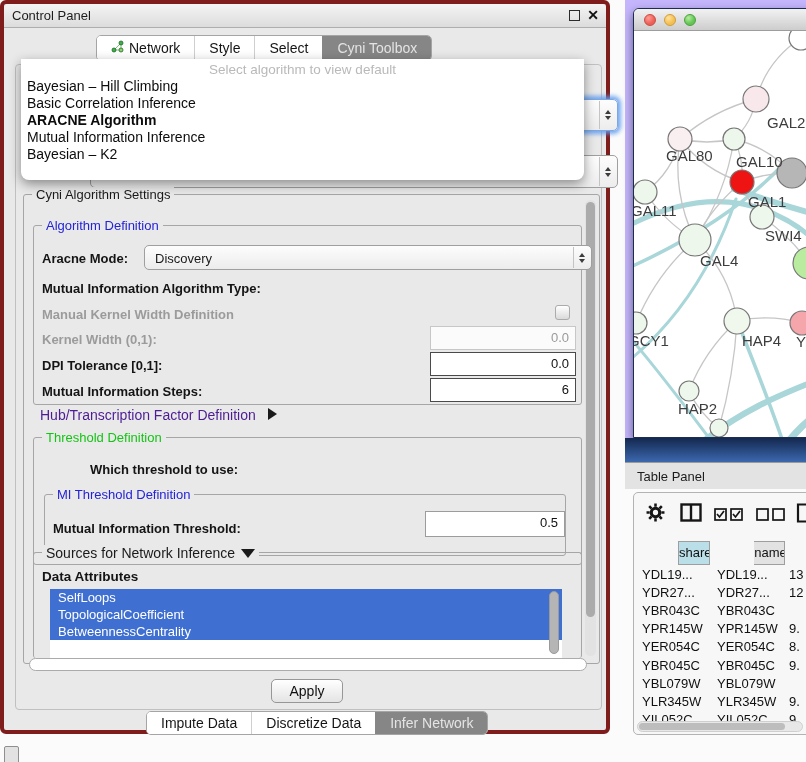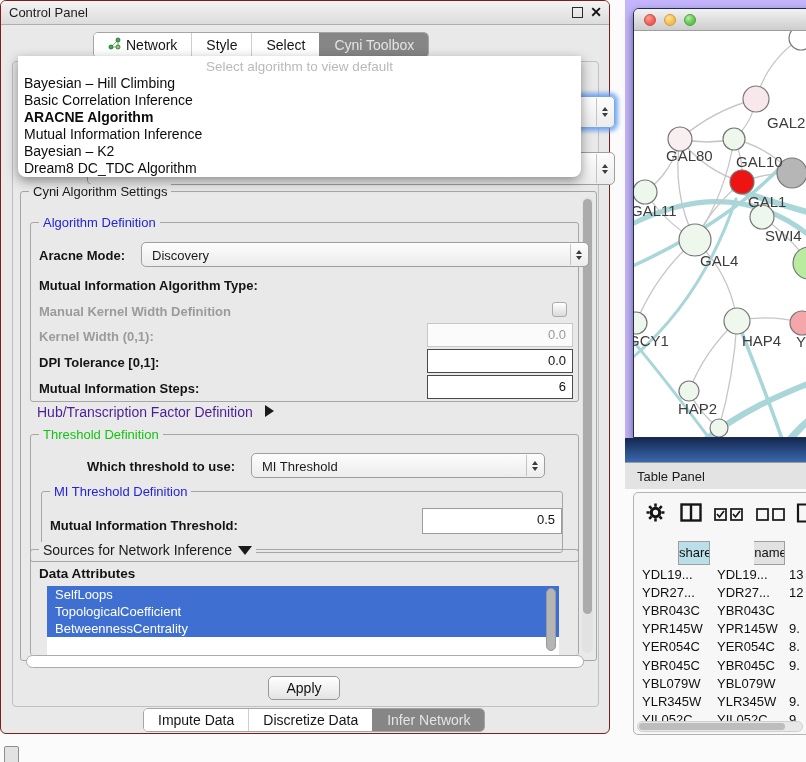--- a/index.html
+++ b/index.html
@@ -9,7 +9,7 @@
 
   
   #control-window { left:0; top:5; width:610px; height:734px; background:#e9e9e9;
-    border:1px solid #7f1d1d; border-radius:6px; }
+    border:4px solid #7f1d1d; border-radius:6px; }
   #cp-titlebar { left:0; top:0; right:0; height:24px;
     background:linear-gradient(#f4f4f4,#dcdcdc); border-bottom:1px solid #aeaeae;
     border-radius:5px 5px 0 0; }

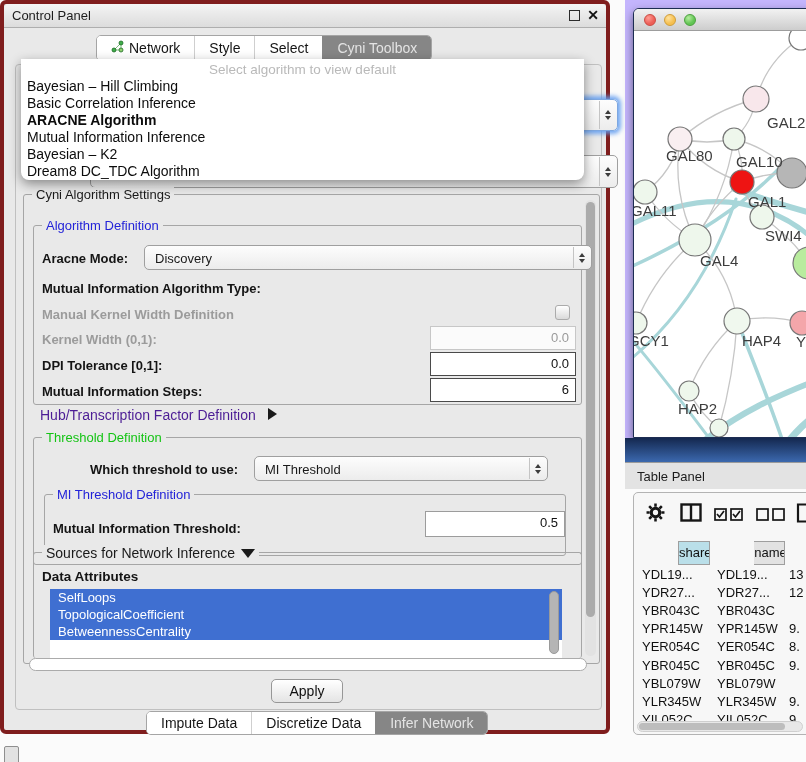--- a/index.html
+++ b/index.html
@@ -187,7 +187,6 @@
     <div class="algo-item bold">ARACNE Algorithm</div>
     <div class="algo-item">Mutual Information Inference</div>
     <div class="algo-item">Bayesian – K2</div>
-    <div class="algo-item">Dream8 DC_TDC Algorithm</div>
   </div>
 
   <div class="grp" id="settings-group">

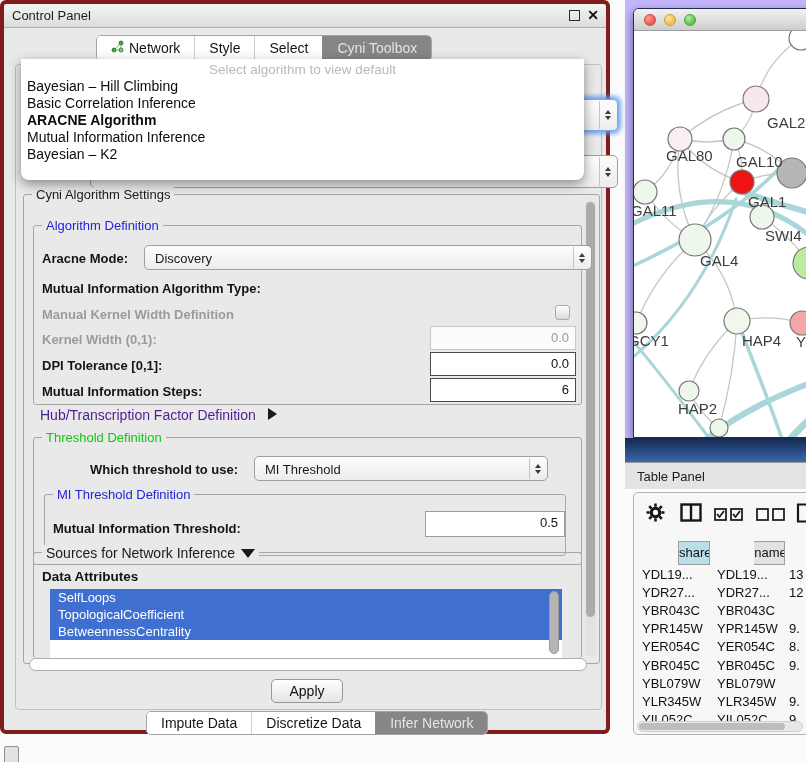--- a/index.html
+++ b/index.html
@@ -224,13 +224,6 @@
     <div class="grp" id="grp-threshold">
       <span class="lg green">Threshold Definition</span>
       <span class="fl" style="left:56px; top:24px;">Which threshold to use:</span>
-      <div class="combo" style="left:204px; top:18px; width:294px; height:25px;">
-        <span class="cval">MI Threshold</span>
-        <span class="arr">
-            <i></i>
-            <b></b>
-          </span>
-      </div>
       <div class="grp" id="grp-midef">
         <span class="lg blue">MI Threshold Definition</span>
         <span class="fl" style="left:8px; top:26px;">Mutual Information Threshold:</span>

